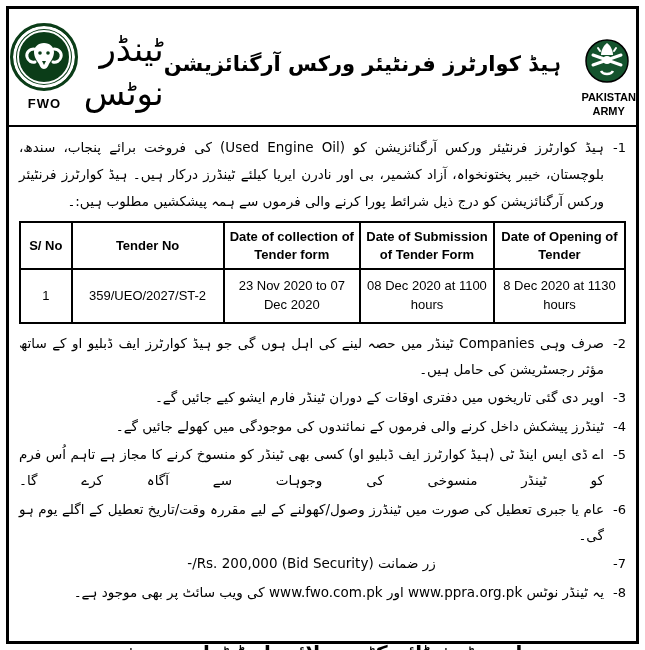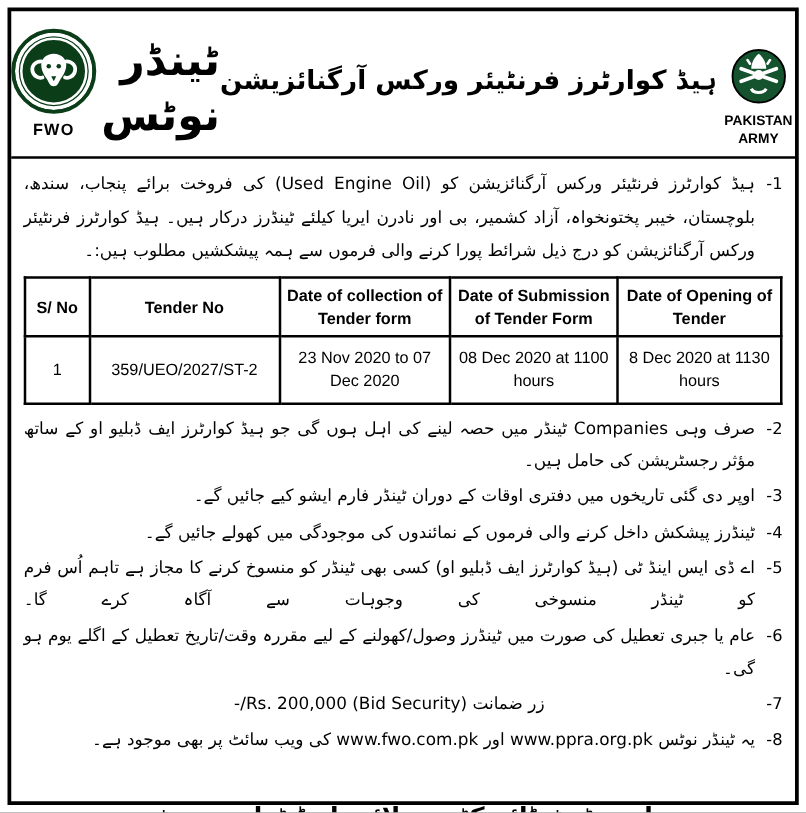--- a/index.html
+++ b/index.html
@@ -85,7 +85,7 @@
   .doc-title {
     font-family: "DejaVu Sans", sans-serif;
     font-size: 34px;
-    font-weight: bold;
+    font-weight: normal;
     letter-spacing: 3px;
     color: #000;
     margin-top: 12px;

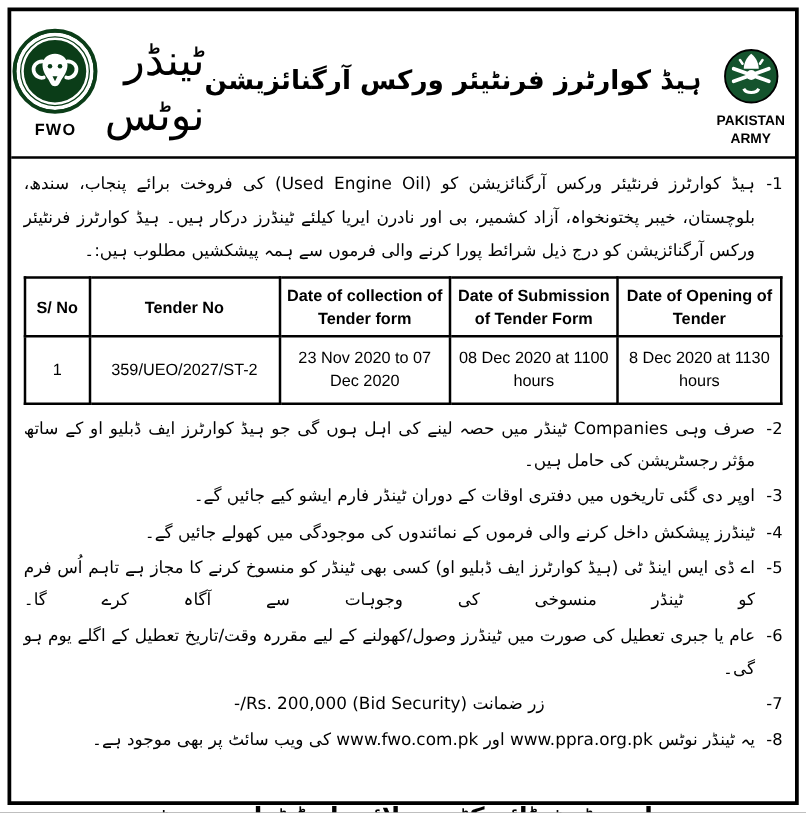--- a/index.html
+++ b/index.html
@@ -95,7 +95,7 @@
     width: 108px;
     display: flex;
     flex-direction: column;
-    align-items: center;
+    align-items: flex-end;
     justify-content: center;
     padding-top: 14px;
     box-sizing: border-box;

